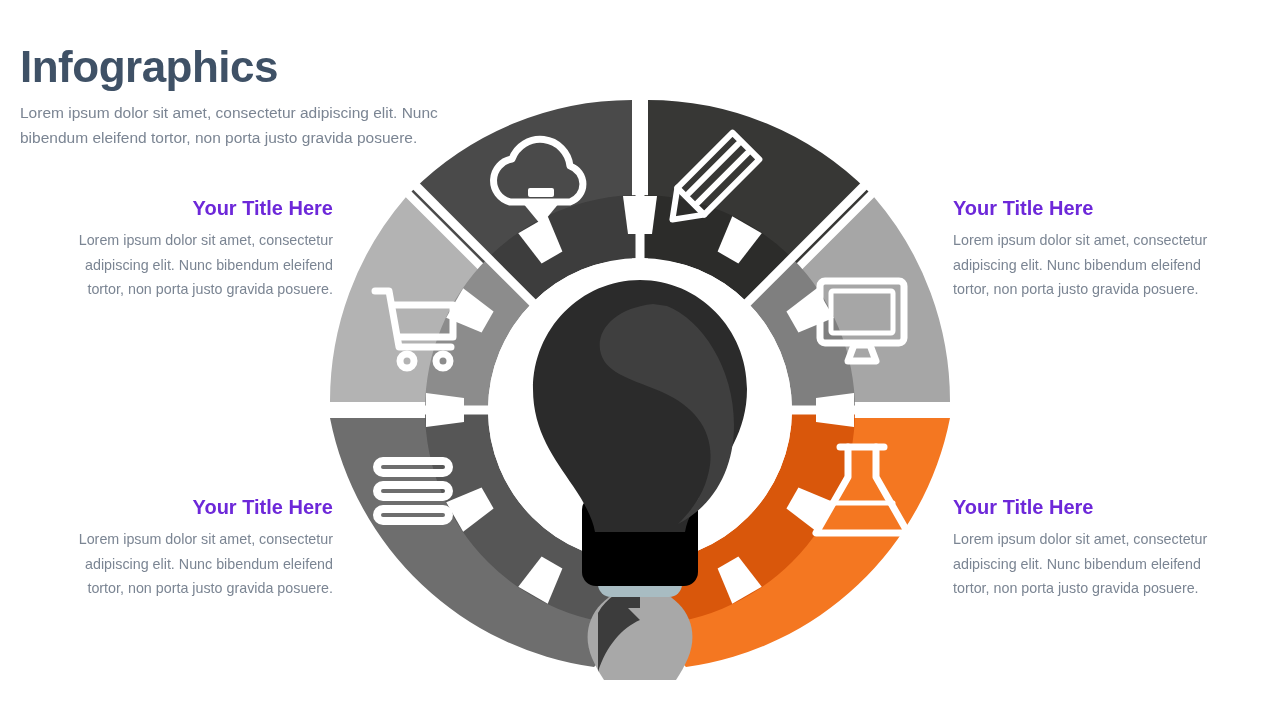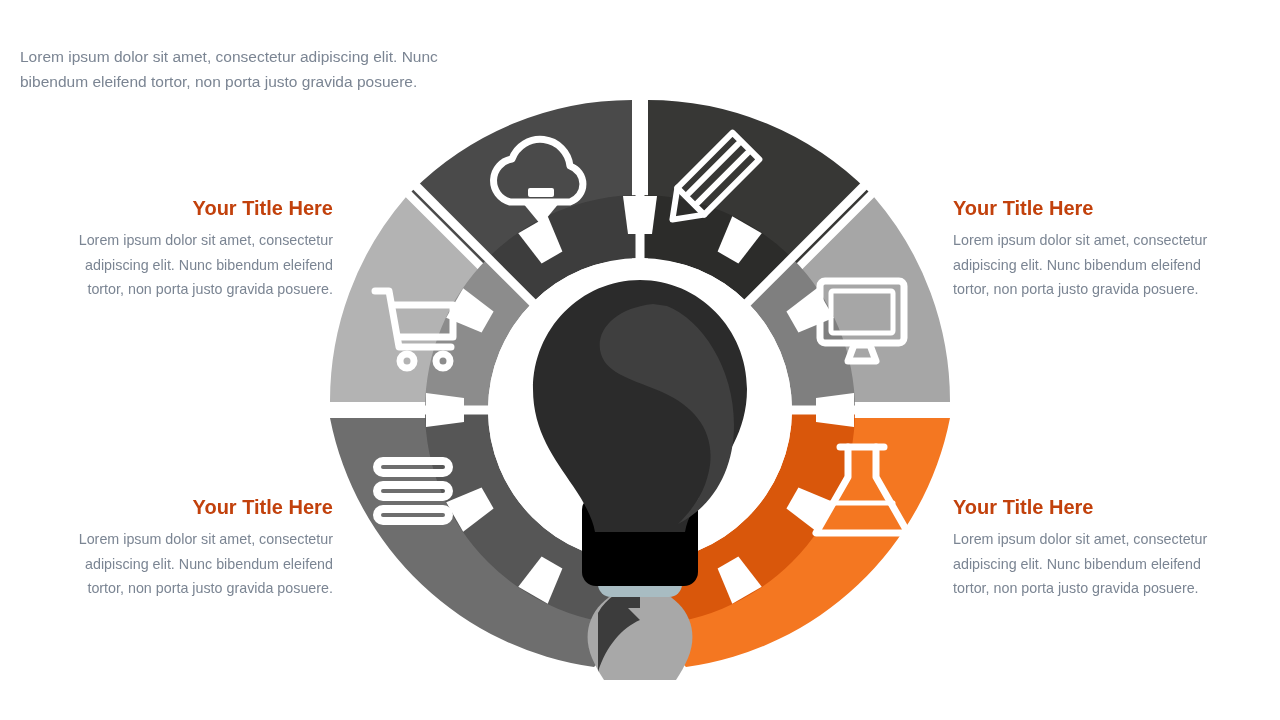--- a/index.html
+++ b/index.html
@@ -76,6 +76,7 @@
 <body>
 
 <div id="header">
+  <h1 id="page-title">Infographics</h1>
   <p id="page-subtitle">Lorem ipsum dolor sit amet, consectetur adipiscing elit. Nunc bibendum eleifend tortor, non porta justo gravida posuere.</p>
 </div>
 

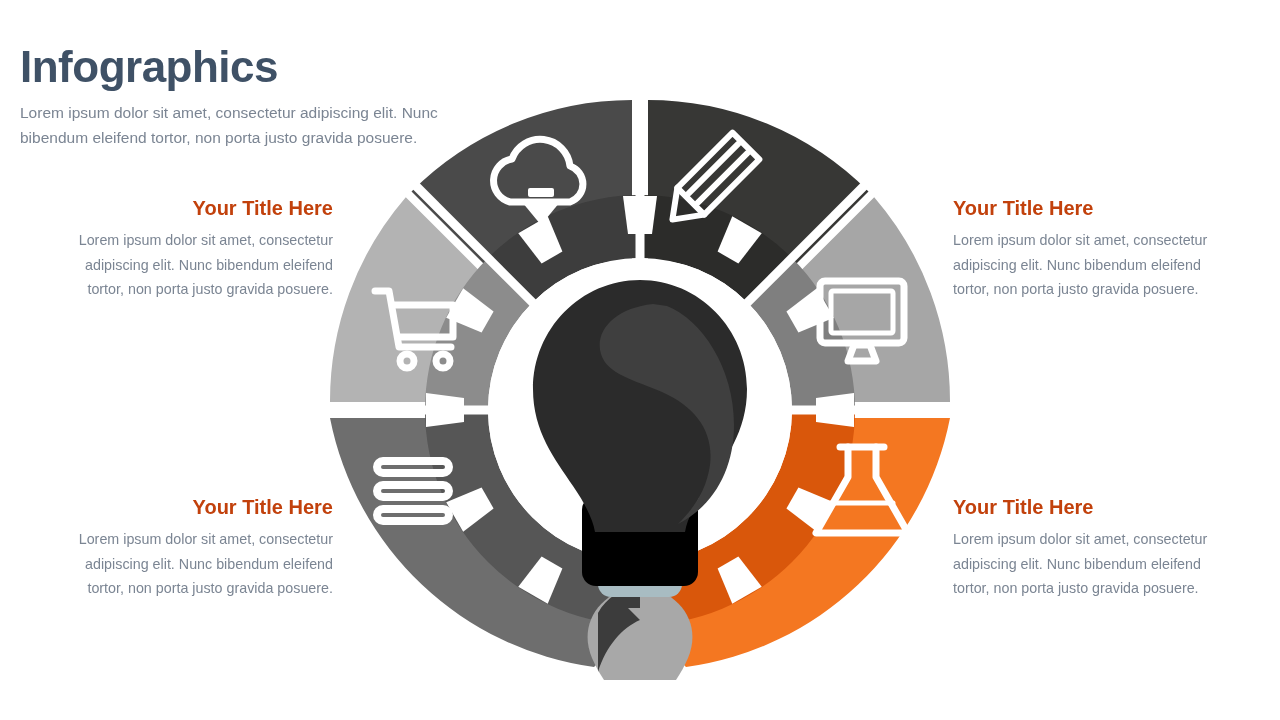--- a/index.html
+++ b/index.html
@@ -44,7 +44,7 @@
   .callout .c-title {
     font-size: 20px;
     font-weight: bold;
-    color: #c2410c;
+    color: #6d28d9;
     margin: 0 0 8px 0;
     line-height: 1.2;
   }

